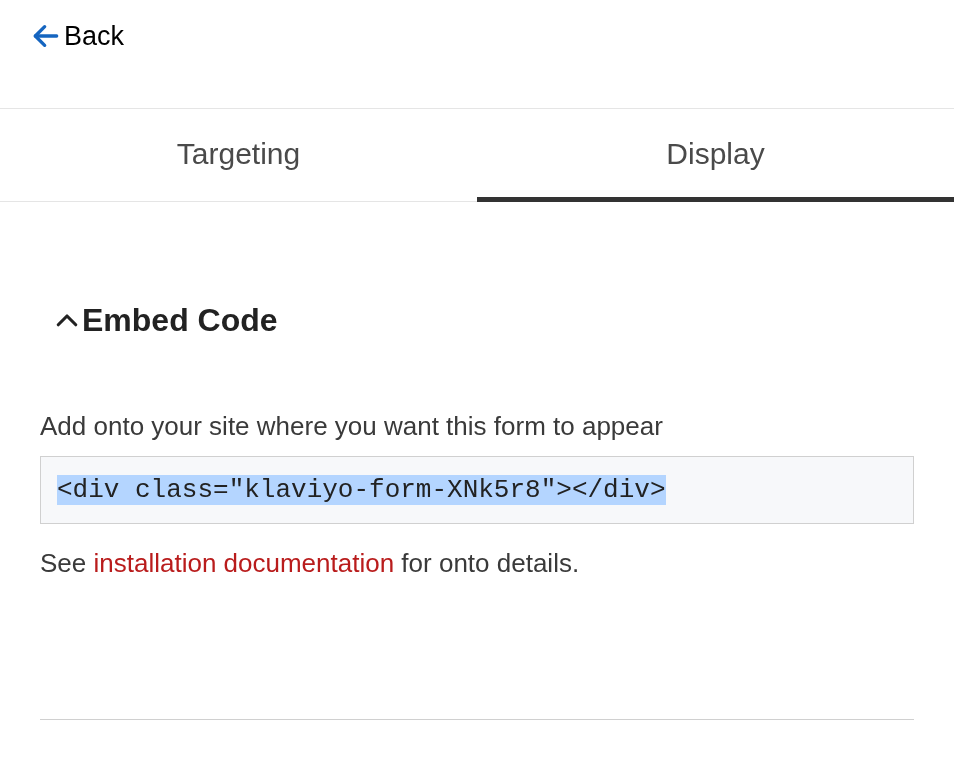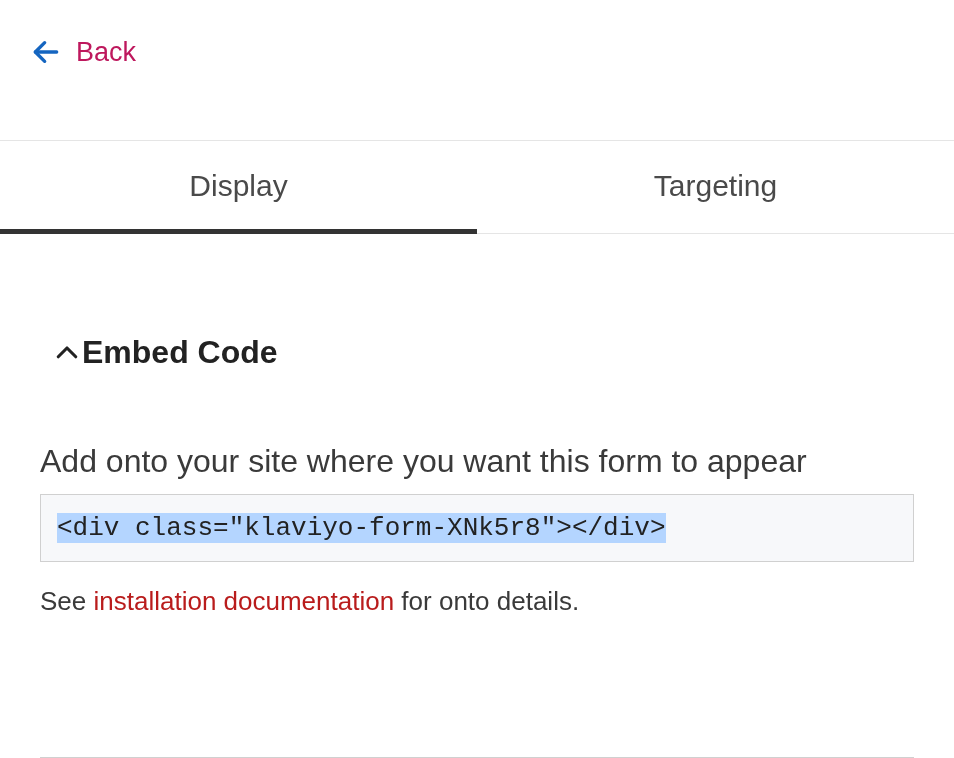--- a/index.html
+++ b/index.html
@@ -19,11 +19,11 @@
     .back-link {
       display: inline-flex;
       align-items: center;
-      padding: 36px 30px;
-      color: #be185d;
+      padding: 20px 30px;
+      color: #000000;
       font-size: 27px;
       cursor: pointer;
-      gap: 14px;
+      gap: 2px;
     }
     
     .back-arrow {

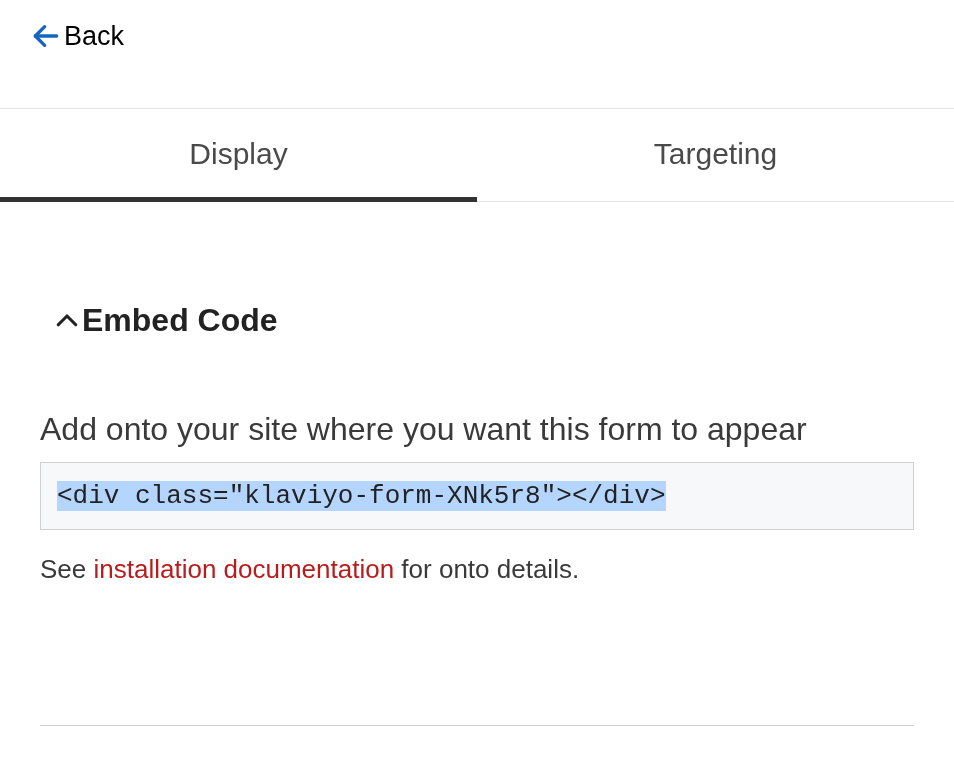--- a/index.html
+++ b/index.html
@@ -140,11 +140,11 @@
 
 <div class="tabs-wrapper">
   <div class="tabs">
+    <div class="tab">
+      <span>Targeting</span>
+    </div>
     <div class="tab active">
       <span>Display</span>
-    </div>
-    <div class="tab">
-      <span>Targeting</span>
     </div>
   </div>
 </div>

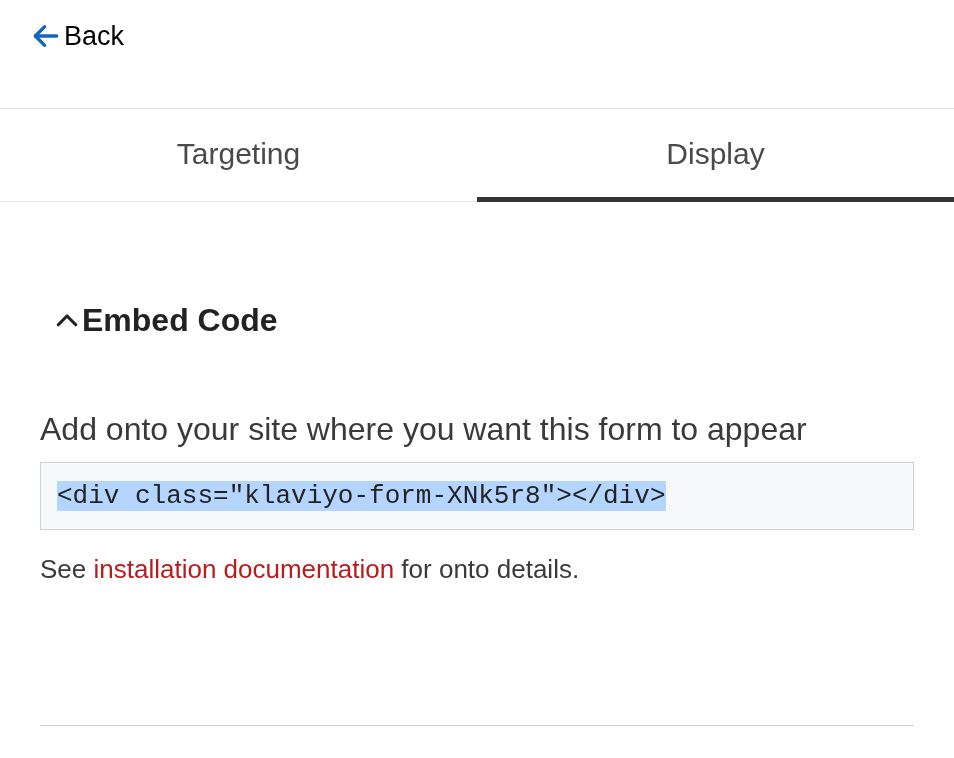--- a/index.html
+++ b/index.html
@@ -86,7 +86,7 @@
     
     .instruction {
       margin-top: 72px;
-      font-size: 32px;
+      font-size: 26px;
       color: #3a3a3a;
       font-weight: 400;
     }

